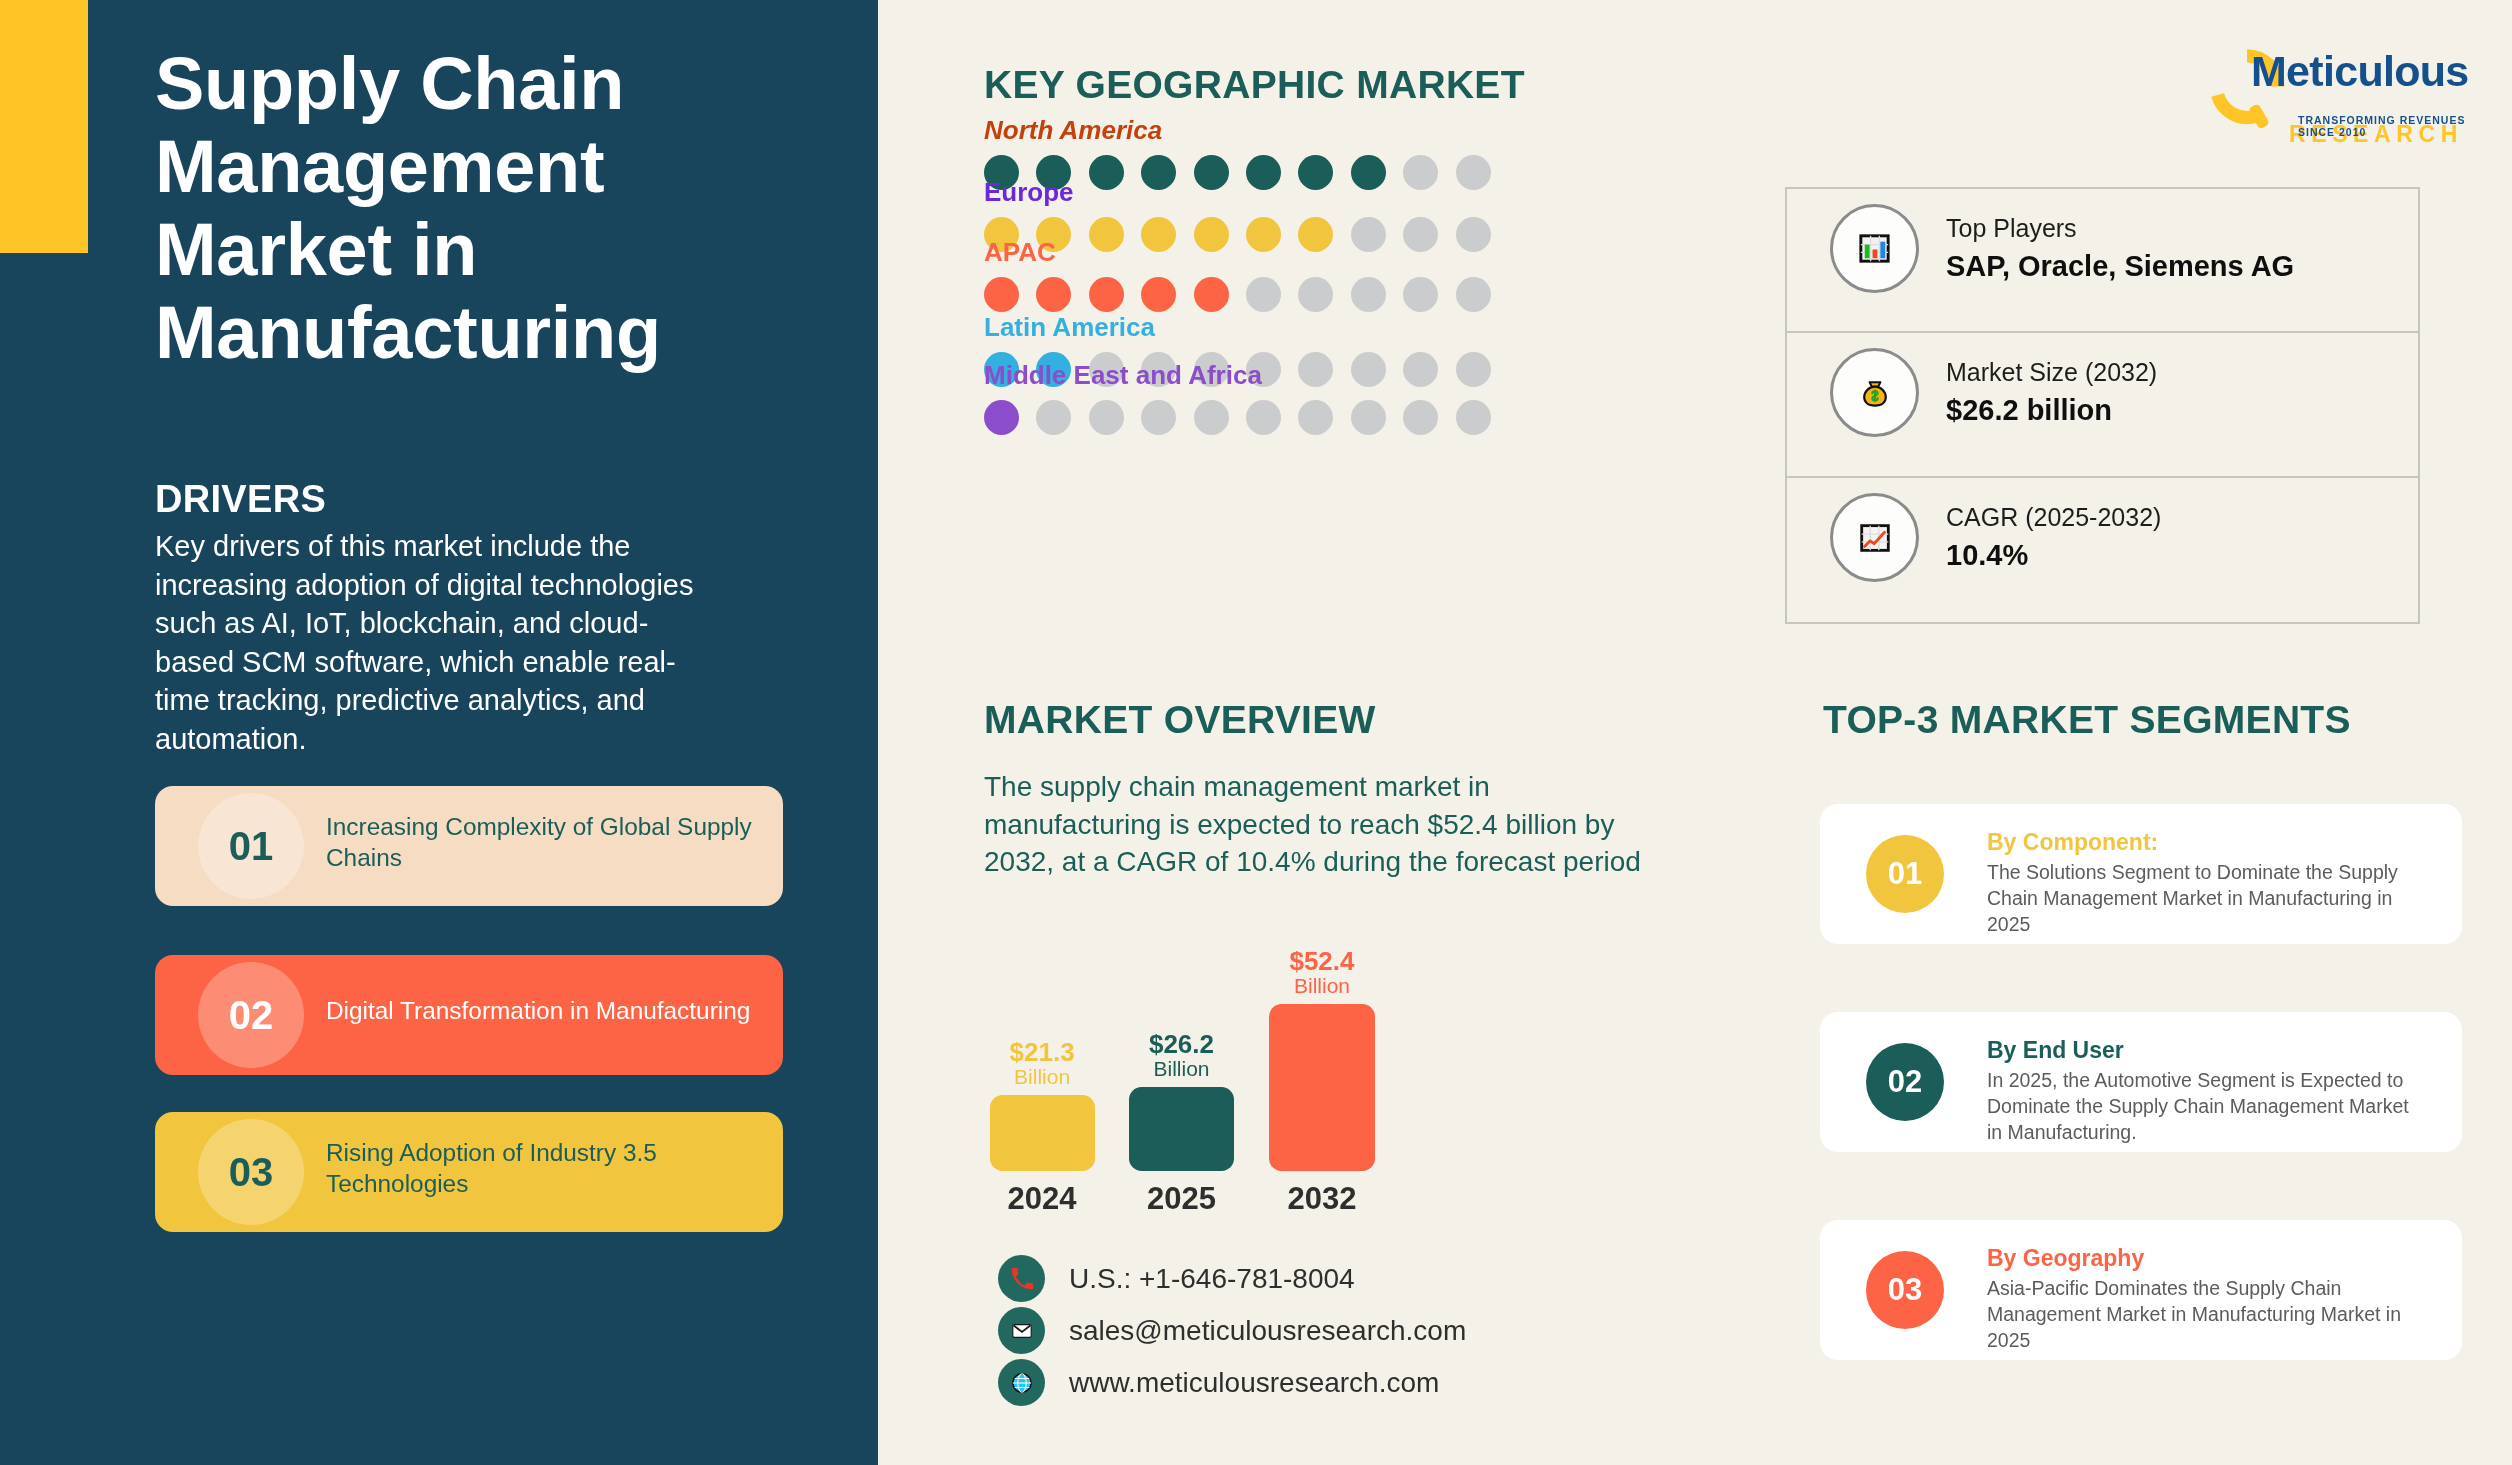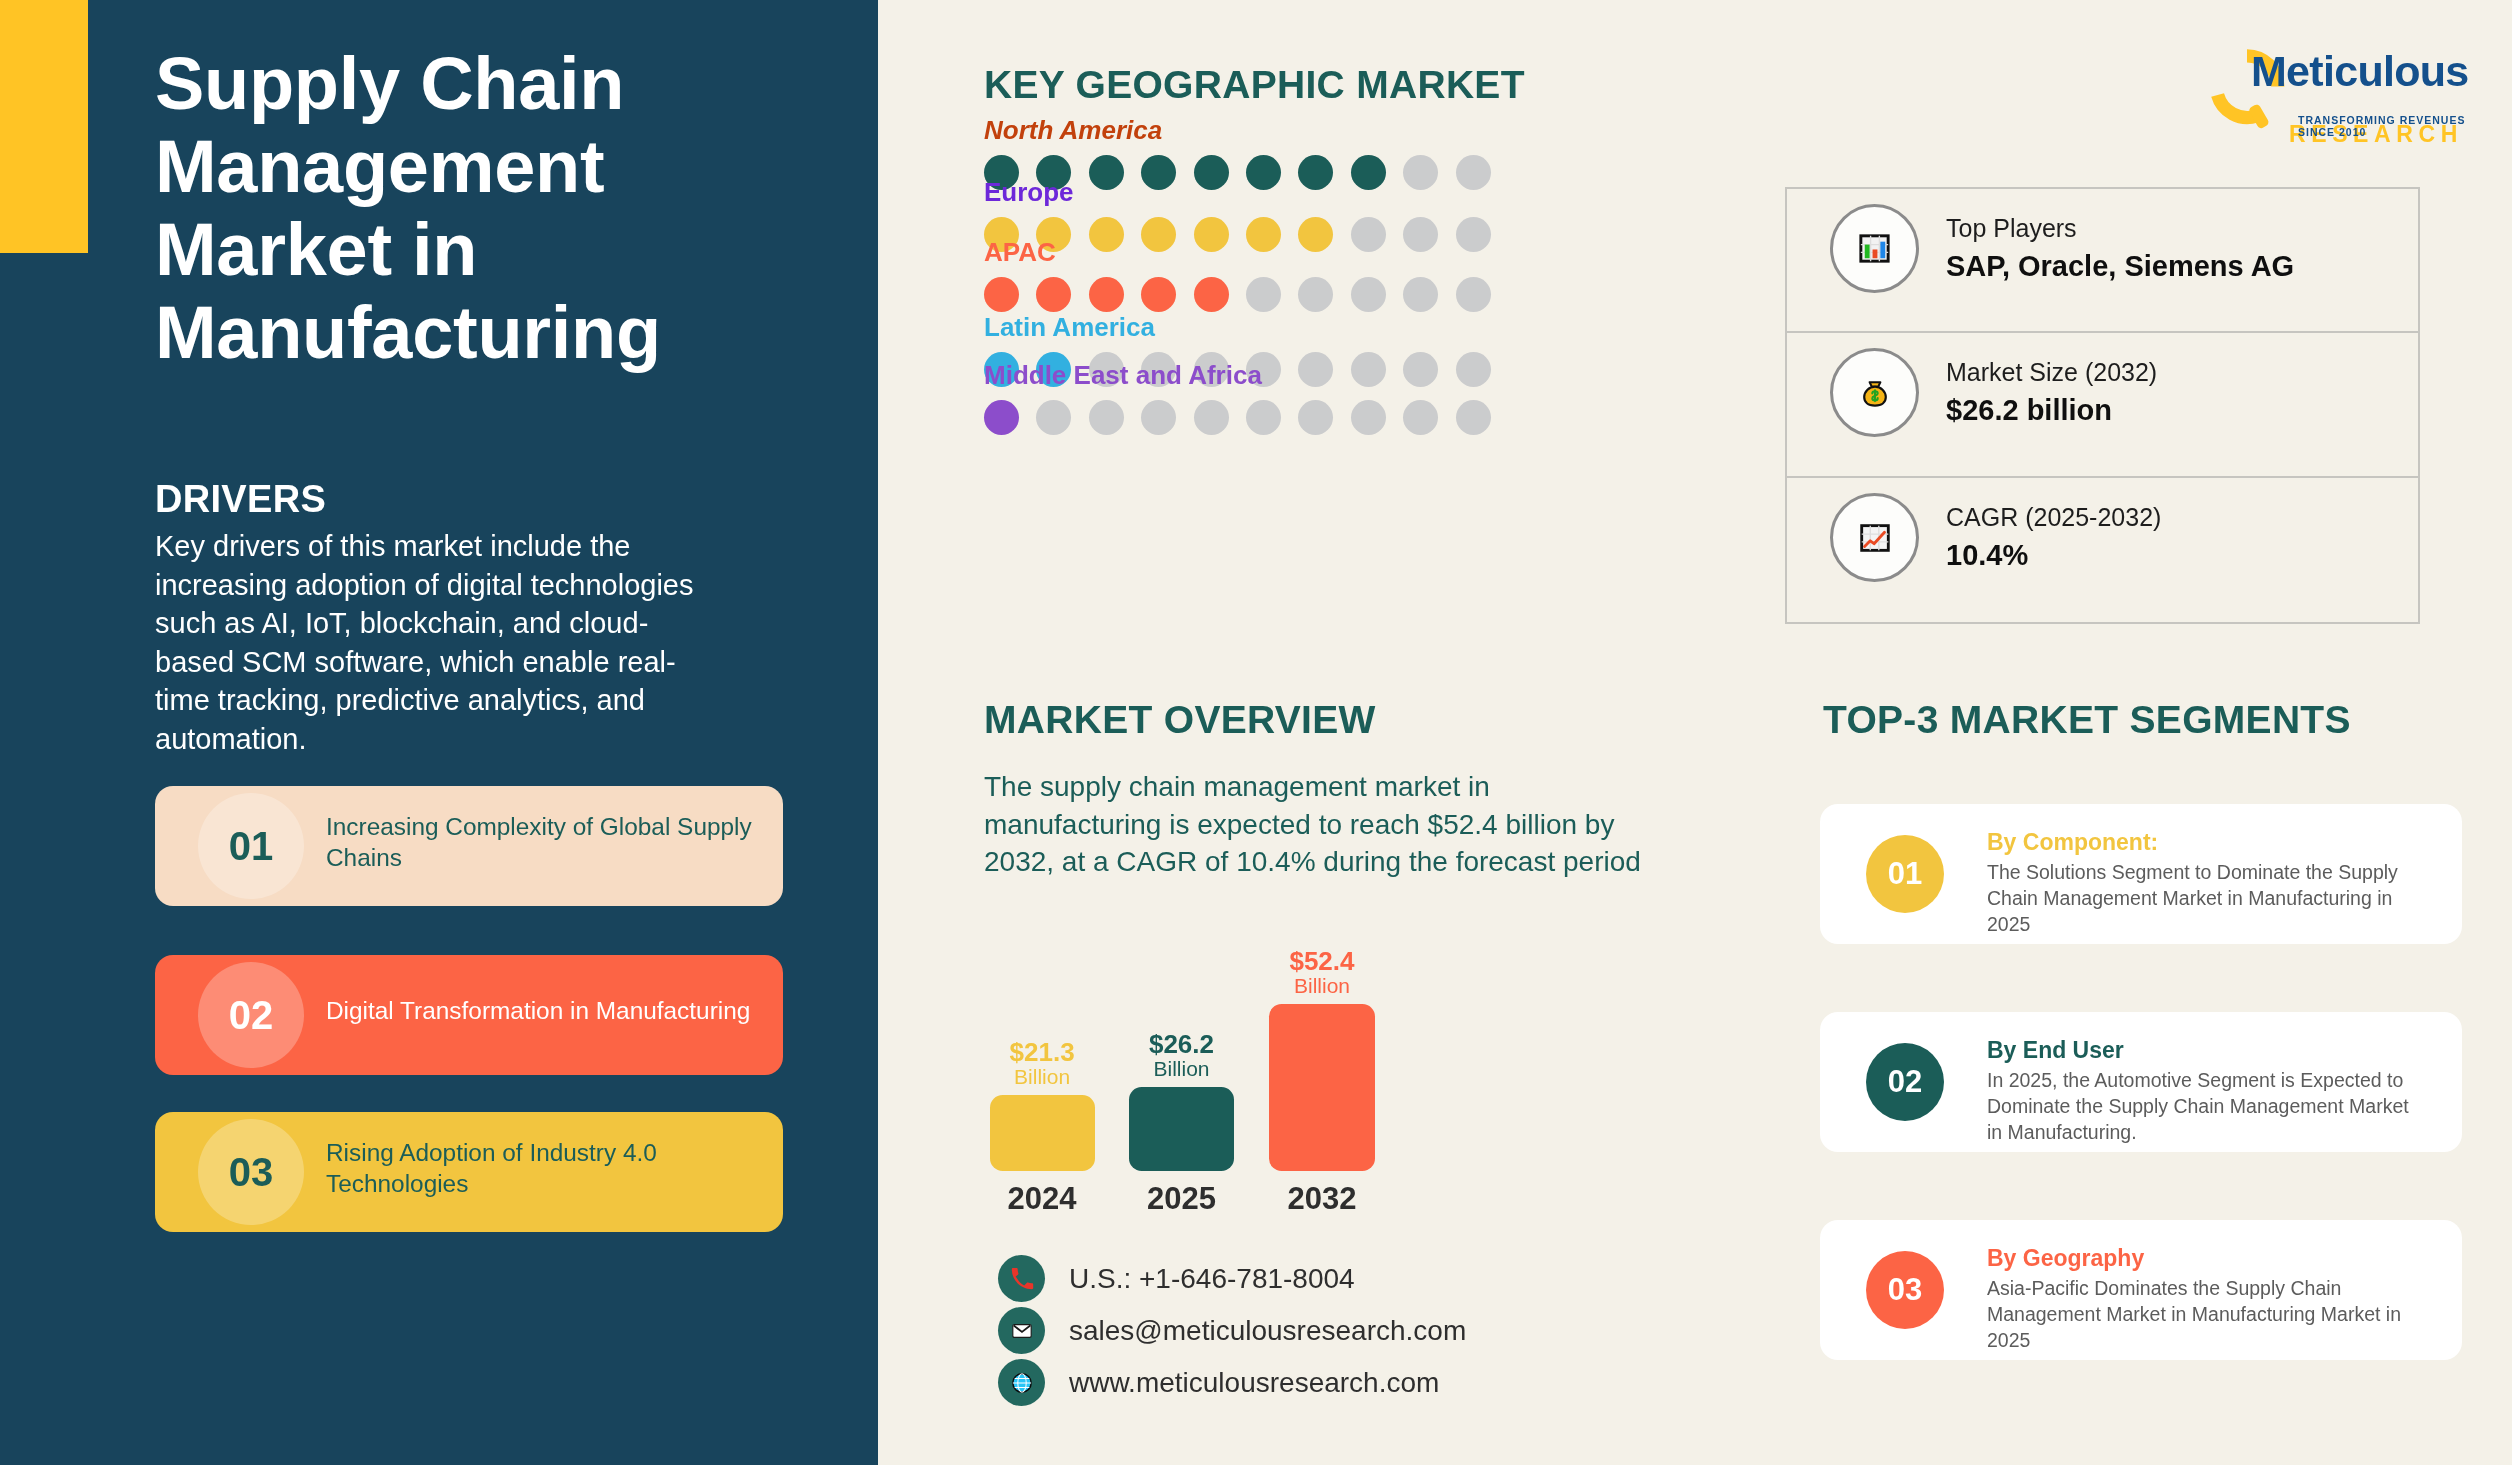--- a/index.html
+++ b/index.html
@@ -180,7 +180,7 @@
   <div class="driver-card d3">
     <div class="driver-num-bg"></div>
     <div class="driver-num">03</div>
-    <div class="driver-text">Rising Adoption of Industry 4.0 Technologies</div>
+    <div class="driver-text">Rising Adoption of Industry 3.5 Technologies</div>
   </div>
 
   <div class="section-title" id="geo-title">KEY GEOGRAPHIC MARKET</div>

